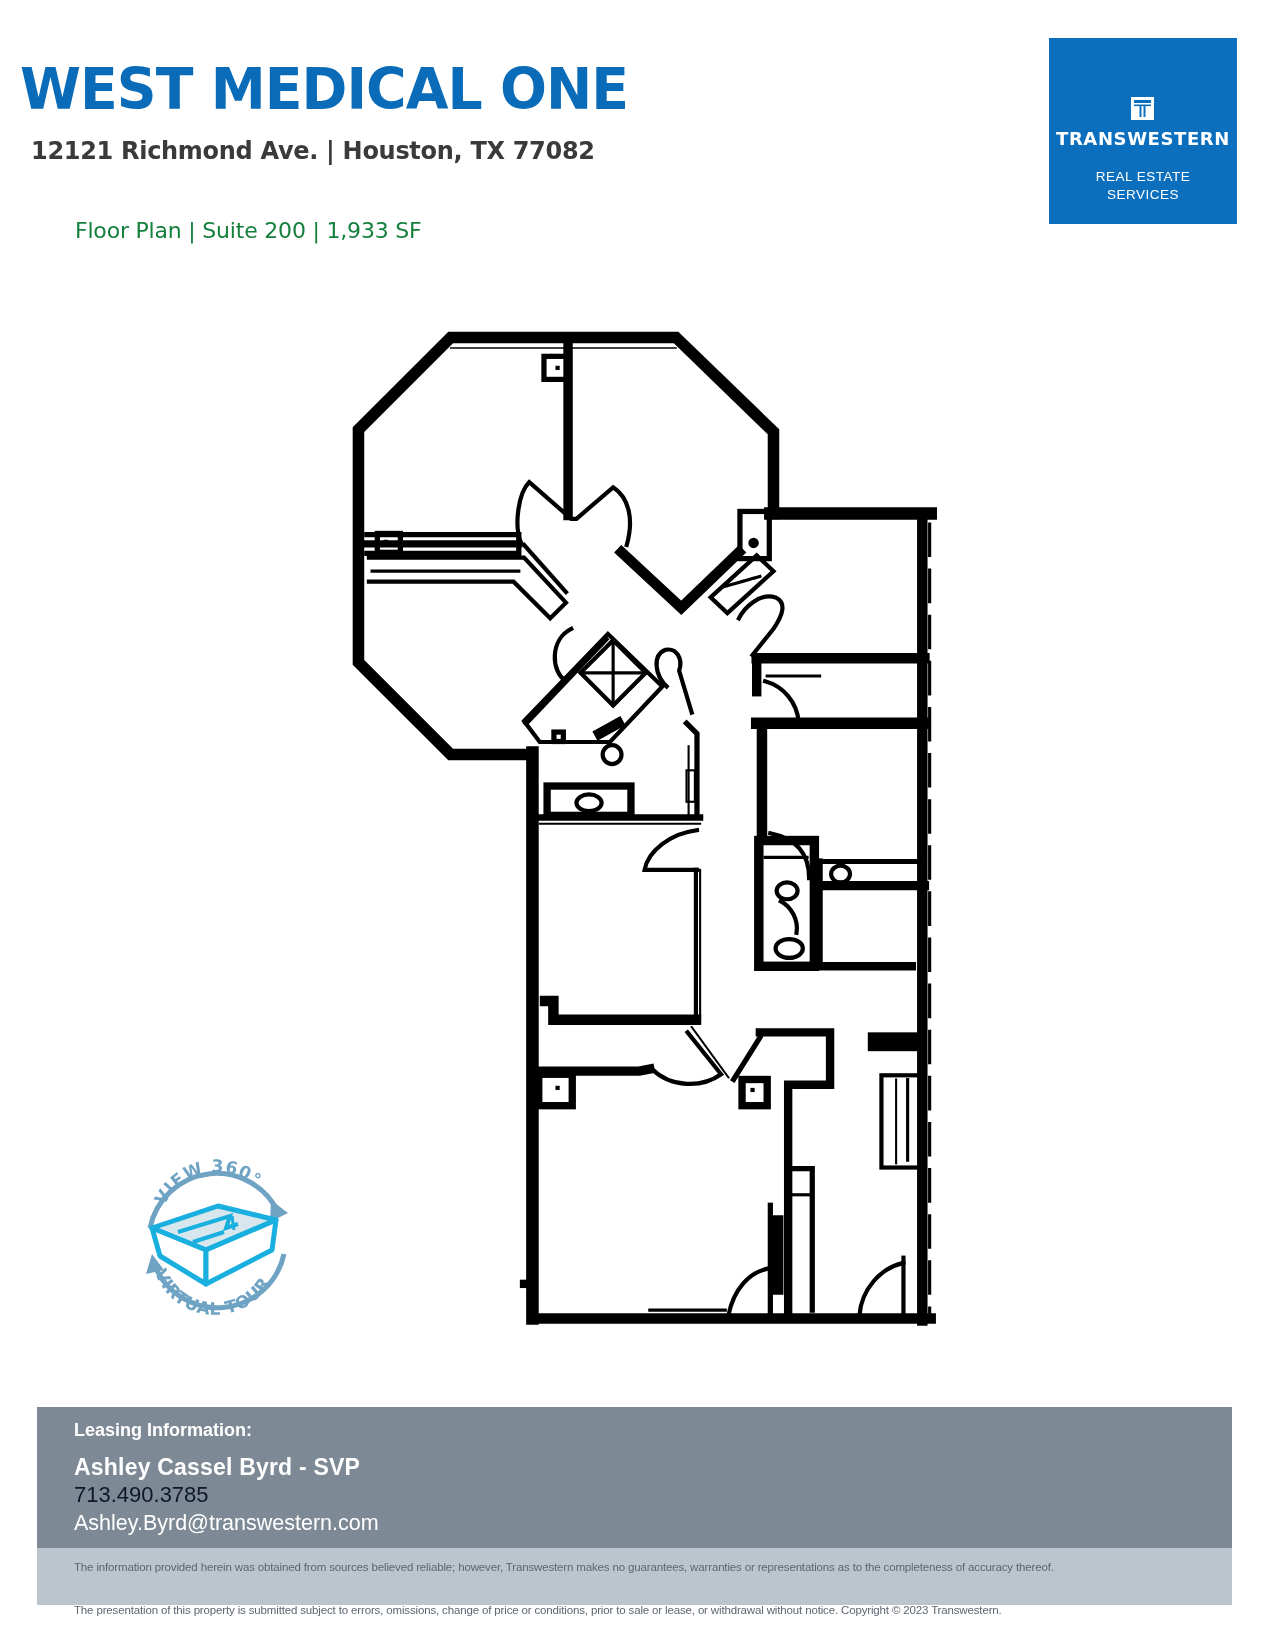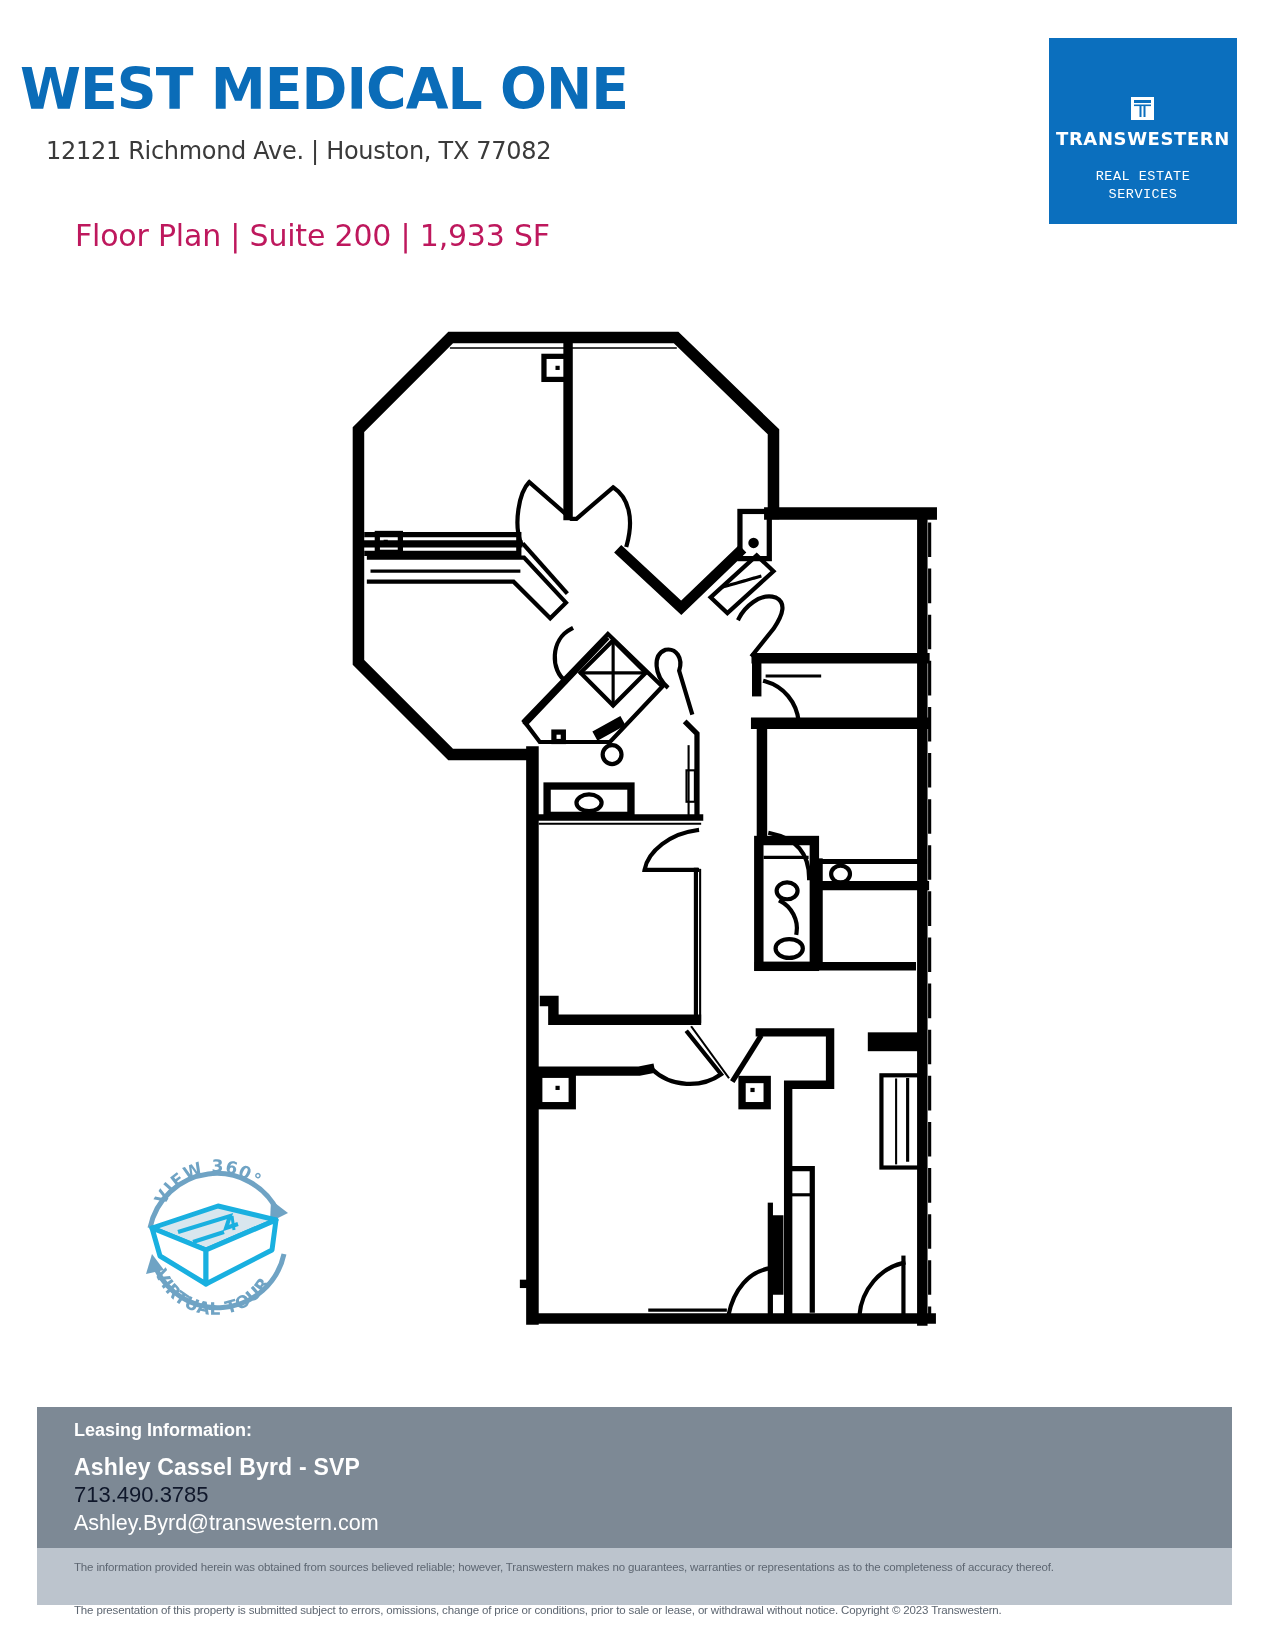--- a/index.html
+++ b/index.html
@@ -9,8 +9,8 @@
            font-family: "DejaVu Sans", sans-serif; font-weight: bold;
            font-size: 57px; letter-spacing: -1px; color: #0a6cb8; white-space: nowrap;
            transform: scaleX(0.97); transform-origin: left center; }
-  .address { position: absolute; left: 46px; top: 137px; font-size: 24px; color: #3a3a3a;
-             font-family: "DejaVu Sans", sans-serif; font-weight: normal; letter-spacing: -0.3px;
+  .address { position: absolute; left: 31px; top: 137px; font-size: 24px; color: #3a3a3a;
+             font-family: "DejaVu Sans", sans-serif; font-weight: bold; letter-spacing: -0.3px;
              white-space: nowrap; }
   .subtitle { position: absolute; left: 75px; top: 218px; font-size: 30px; color: #be185d;
               font-family: "DejaVu Sans", sans-serif; letter-spacing: -0.2px; white-space: nowrap; }

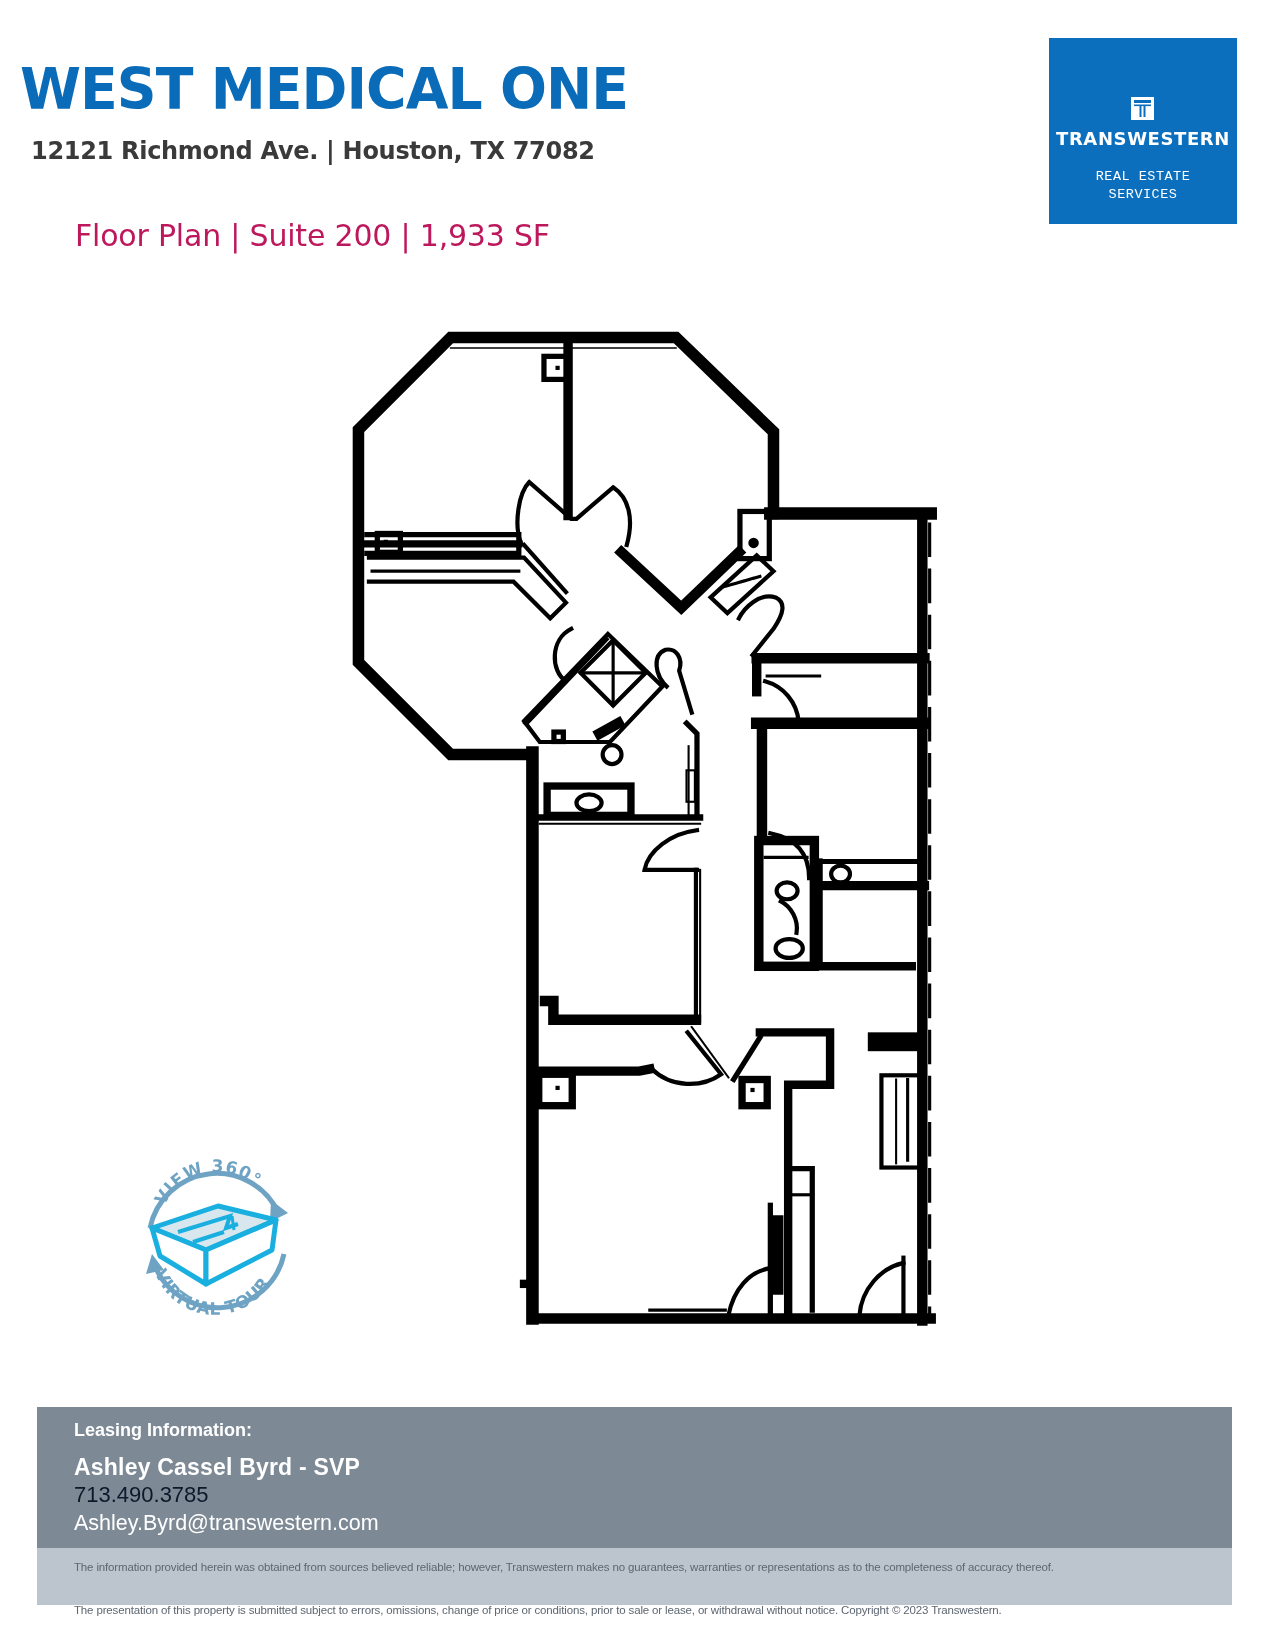--- a/index.html
+++ b/index.html
@@ -21,7 +21,7 @@
   .logo .brand { position: absolute; left: 0; right: 0; top: 90px; font-size: 18px; font-weight: bold;
                  letter-spacing: 0.6px; font-family: "DejaVu Sans", sans-serif; }
   .logo .tag { position: absolute; left: 0; right: 0; top: 130px; font-size: 13.5px; line-height: 18px;
-               letter-spacing: 0.5px; font-family: Liberation Mono, monospace; }
+               letter-spacing: 0.5px; font-family: Liberation Sans, sans-serif; }
   .plan { position: absolute; left: 0; top: 0; width: 1275px; height: 1651px; pointer-events: none; }
   .plan svg { position: absolute; left: 0; top: 0; }
   .tour { position: absolute; left: 138px; top: 1158px; width: 156px; height: 162px; cursor: pointer; }

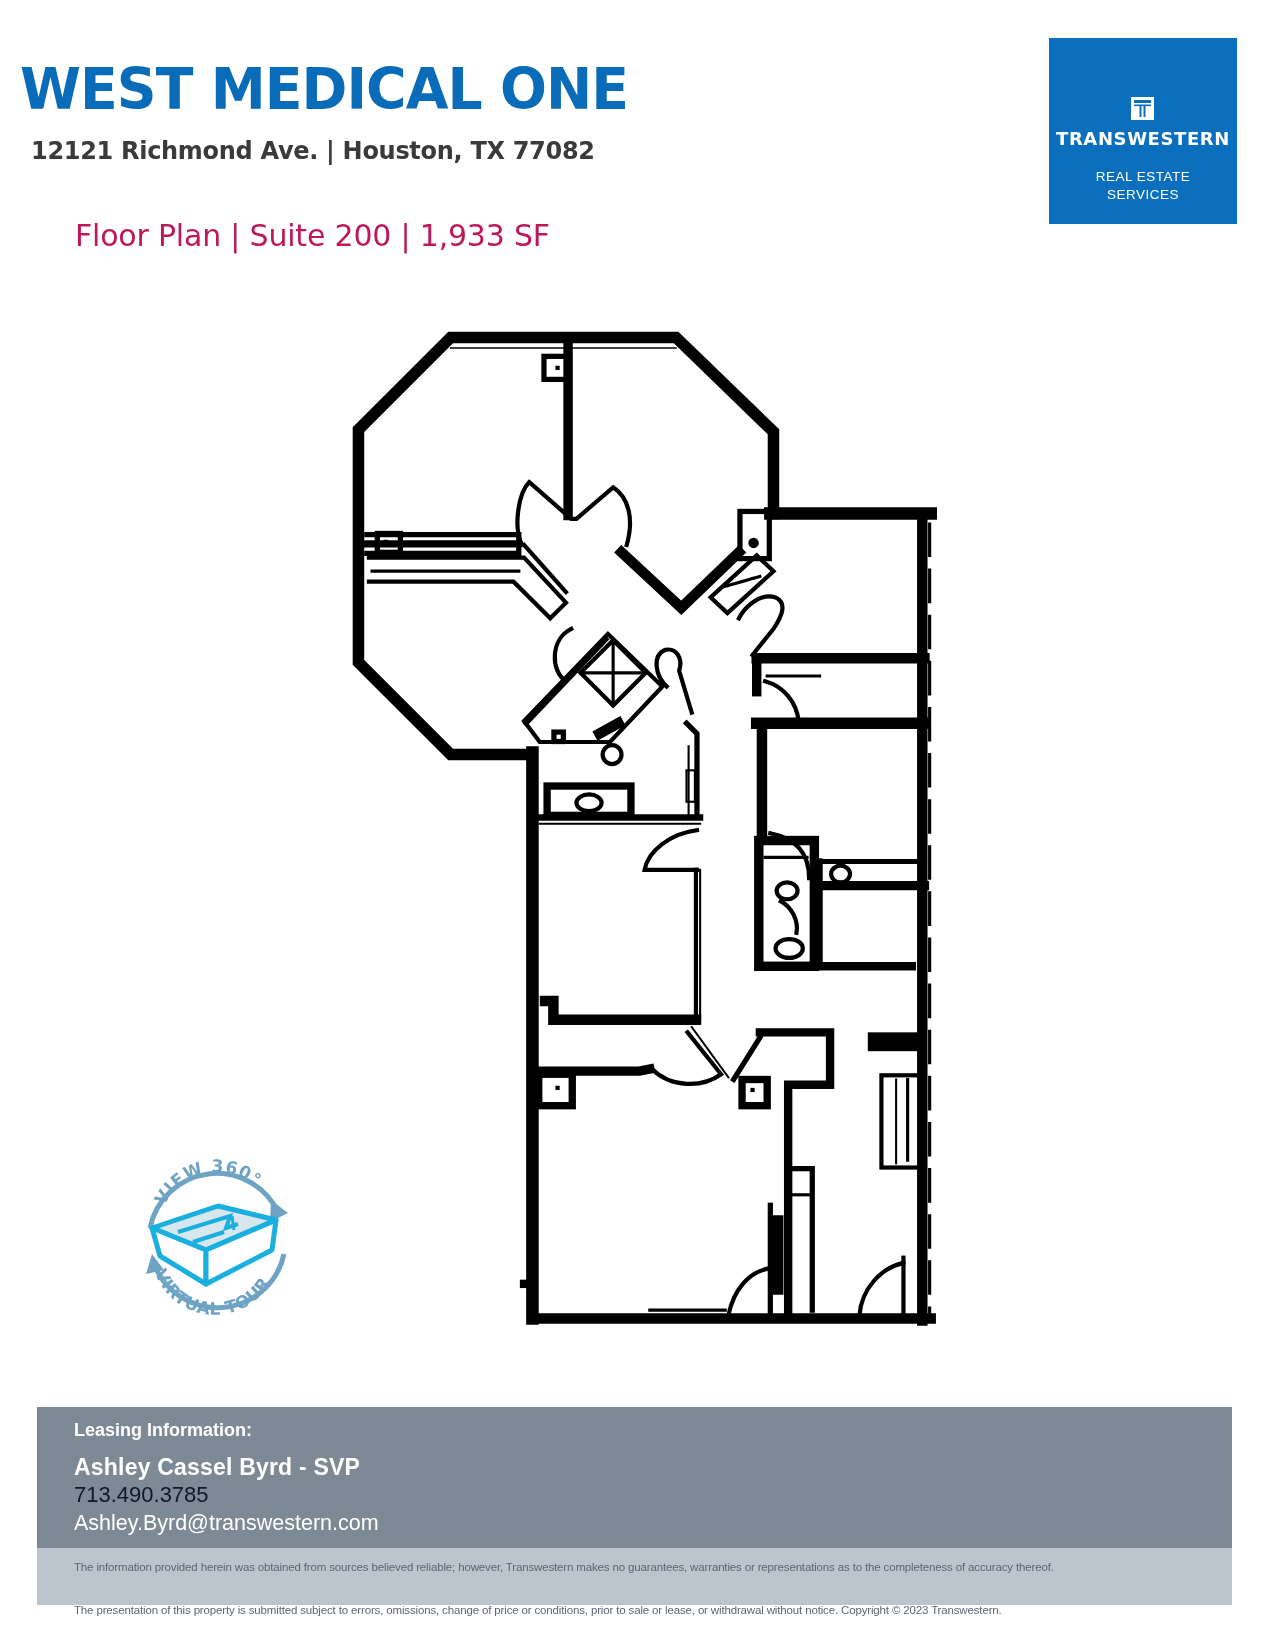--- a/index.html
+++ b/index.html
@@ -12,7 +12,7 @@
   .address { position: absolute; left: 31px; top: 137px; font-size: 24px; color: #3a3a3a;
              font-family: "DejaVu Sans", sans-serif; font-weight: bold; letter-spacing: -0.3px;
              white-space: nowrap; }
-  .subtitle { position: absolute; left: 75px; top: 218px; font-size: 30px; color: #be185d;
+  .subtitle { position: absolute; left: 75px; top: 218px; font-size: 22px; color: #15803d;
               font-family: "DejaVu Sans", sans-serif; letter-spacing: -0.2px; white-space: nowrap; }
   .logo { position: absolute; left: 1049px; top: 38px; width: 188px; height: 186px;
           background: #0b6fbe; color: #ffffff; text-align: center; }

